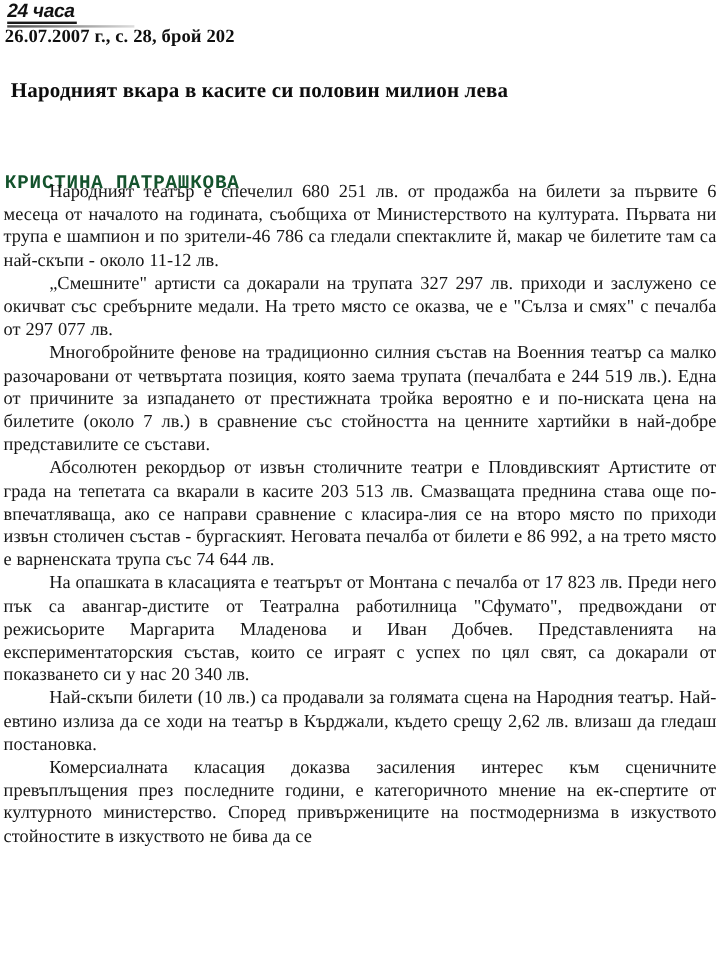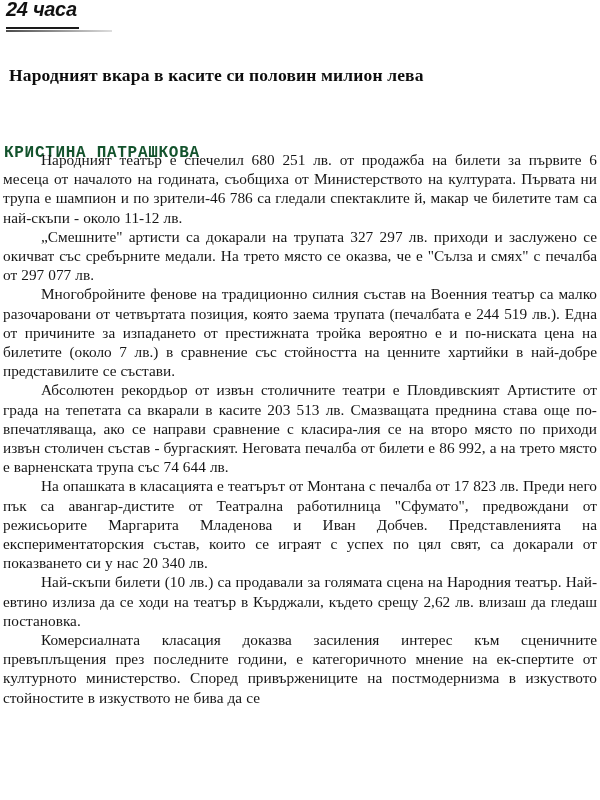--- a/index.html
+++ b/index.html
@@ -35,13 +35,13 @@
     font-family: "Liberation Sans", "DejaVu Sans", sans-serif;
     font-weight: bold;
     font-style: italic;
-    font-size: 20px;
+    font-size: 16px;
     letter-spacing: -0.3px;
     color: #111111;
     line-height: 16px;
     display: inline-block;
     border-bottom: 2px solid #1a1a1a;
-    padding-bottom: 10px;
+    padding-bottom: 0px;
     padding-right: 2px;
     position: relative;
   }

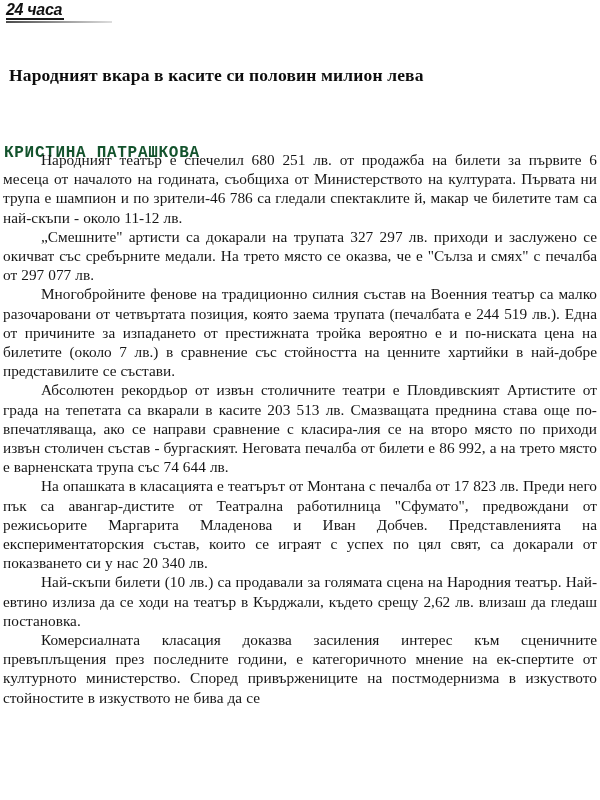--- a/index.html
+++ b/index.html
@@ -130,6 +130,7 @@
     <span class="logo">24 часа</span>
   </div>
 
+  <div class="issue-line">26.07.2007 г., с. 28, брой 202</div>
 
   <h1 class="headline">Народният вкара в касите си половин милион лева</h1>
 

